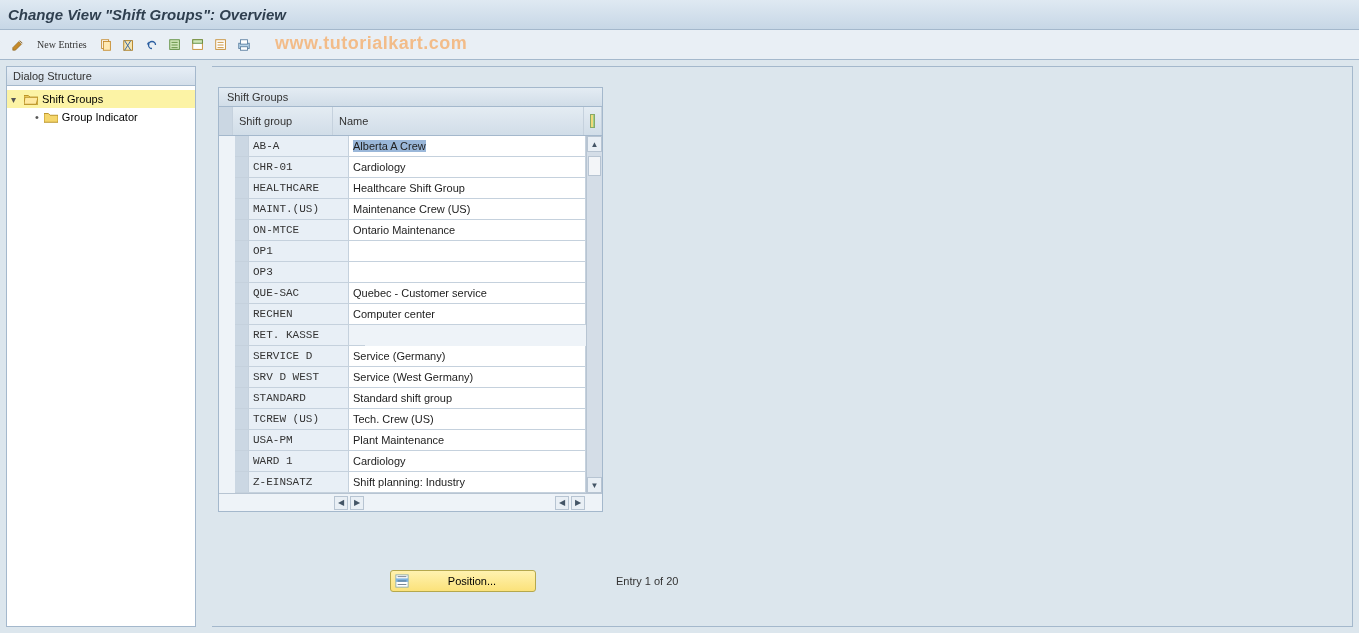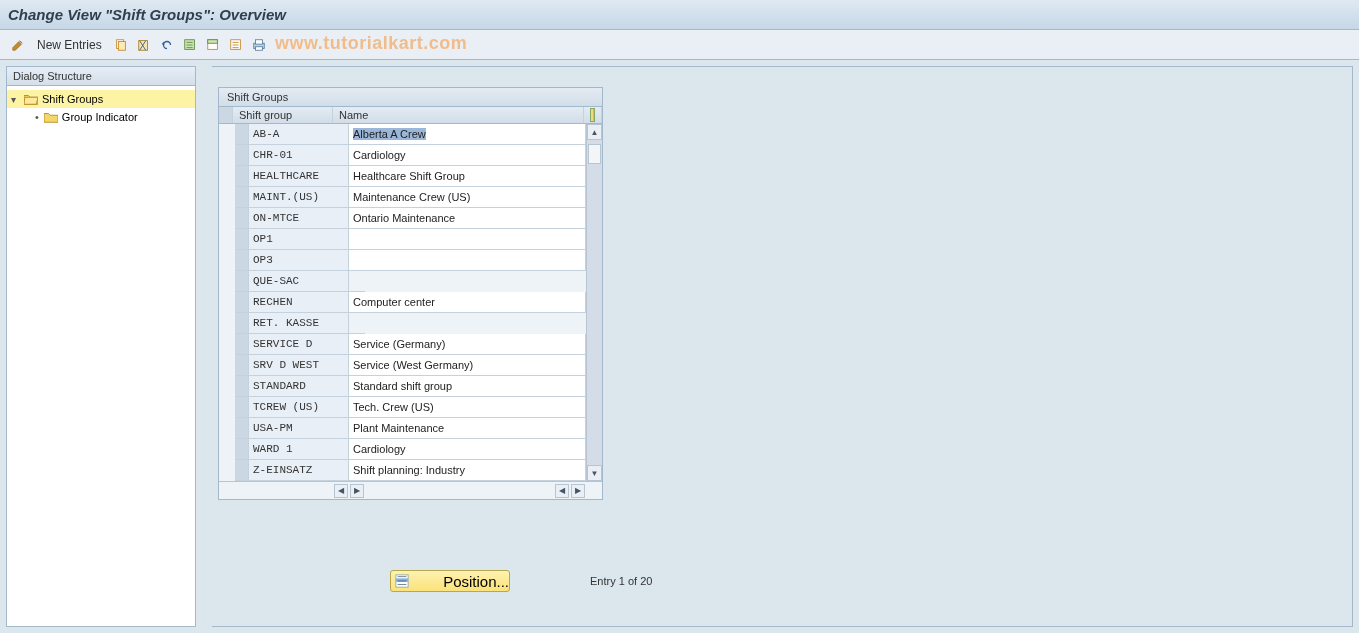--- a/index.html
+++ b/index.html
@@ -46,9 +46,10 @@
     }
     .tb-link {
       color: #333;
-      font-size: 12px;
+      font-size: 10px;
       padding: 3px 6px;
       cursor: pointer;
+      font-family: Liberation Serif, serif;
     }
     .watermark {
       position: absolute;

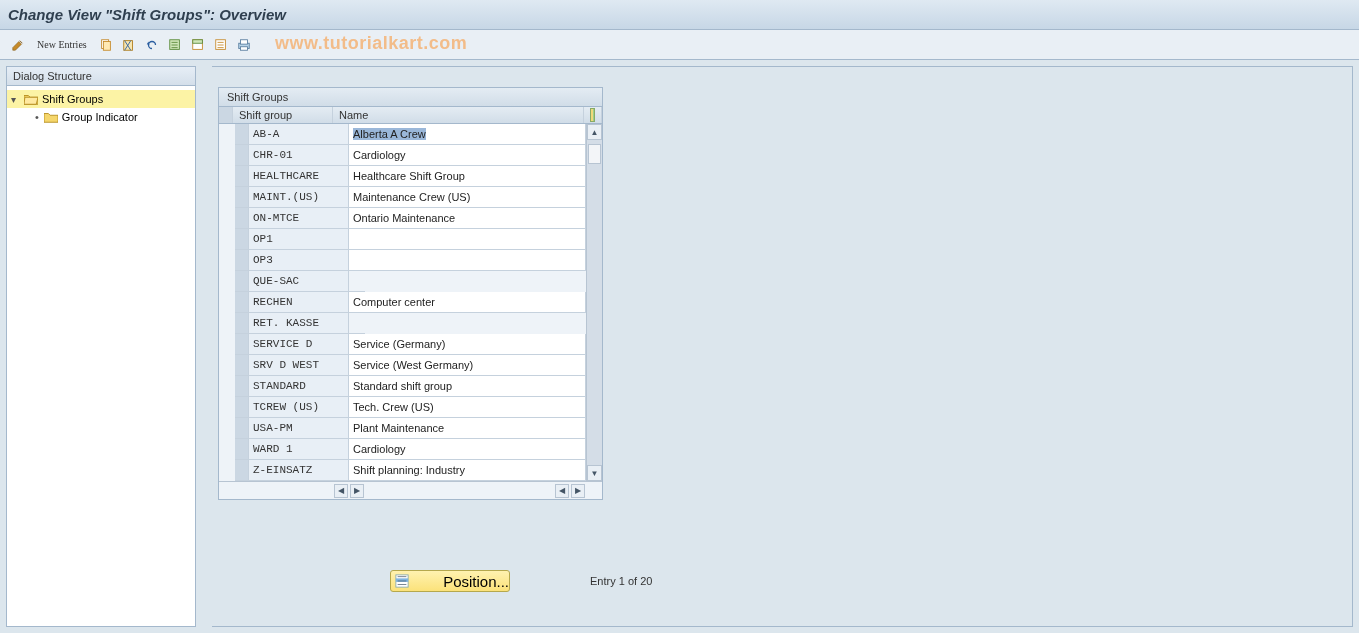--- a/index.html
+++ b/index.html
@@ -146,7 +146,7 @@
       border-right: 1px solid #c5d1dd;
       font-size: 11px;
       color: #333;
-      height: 16px;
+      height: 28px;
       line-height: 14px;
     }
     .col-sel { width: 14px; background:#cbd7e3; }

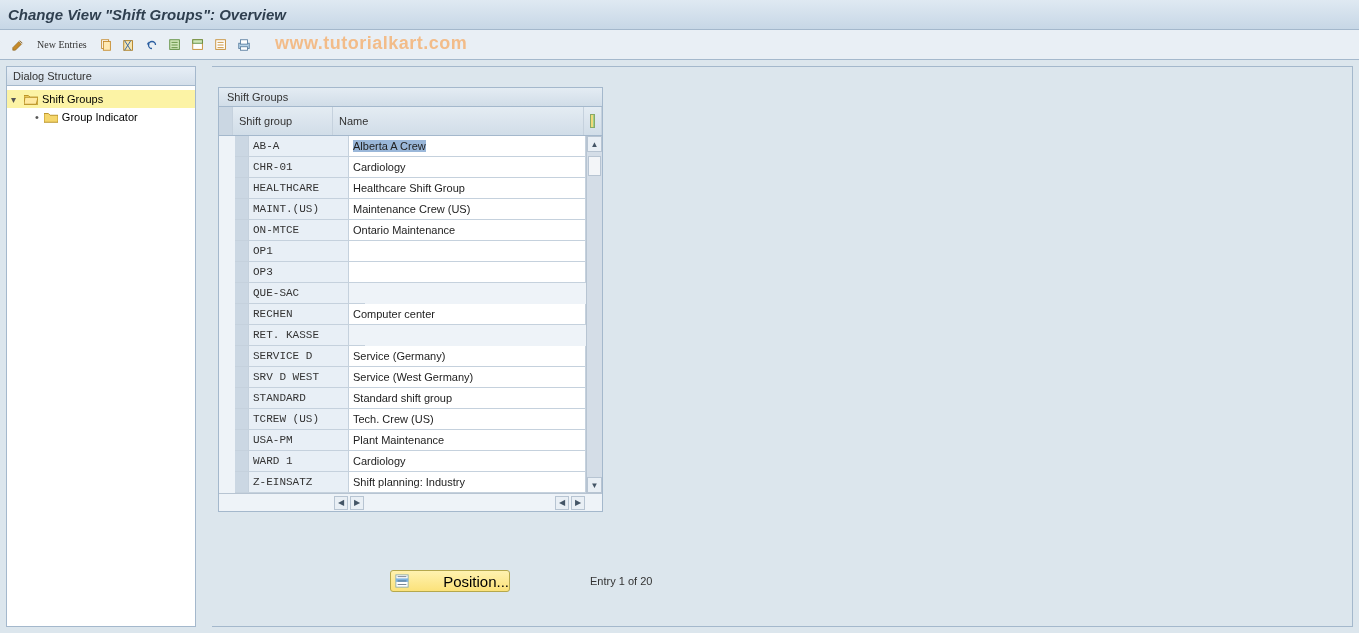--- a/index.html
+++ b/index.html
@@ -422,6 +422,9 @@
           <div class="grid-row">
             <div class="cell col-sel"></div>
             <div class="cell col-code">QUE-SAC</div>
+            <div class="cell col-name">
+              <span>Quebec - Customer service</span>
+            </div>
             <div class="cell" style="width: 16px; background: rgb(238, 243, 248); border-right: none;"></div>
           </div>
           <div class="grid-row">

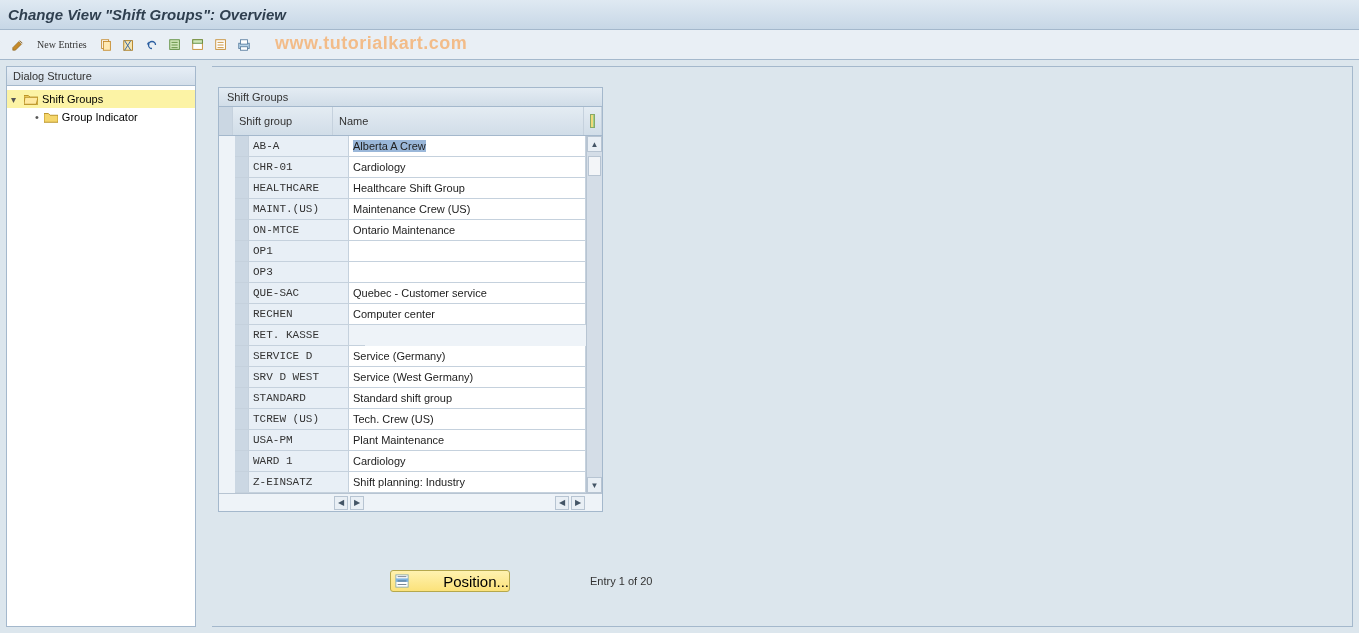--- a/index.html
+++ b/index.html
@@ -231,15 +231,15 @@
       gap: 80px;
     }
     .position-btn {
-      width: 120px;
+      width: 146px;
       height: 22px;
       background: linear-gradient(to bottom, #fff2b0, #fbe27a);
       border: 1px solid #b5a84d;
       border-radius: 3px;
       display: flex;
       align-items: center;
-      justify-content: flex-end;
-      font-size: 15px;
+      justify-content: center;
+      font-size: 11px;
       cursor: pointer;
       position: relative;
       padding-left: 18px;

